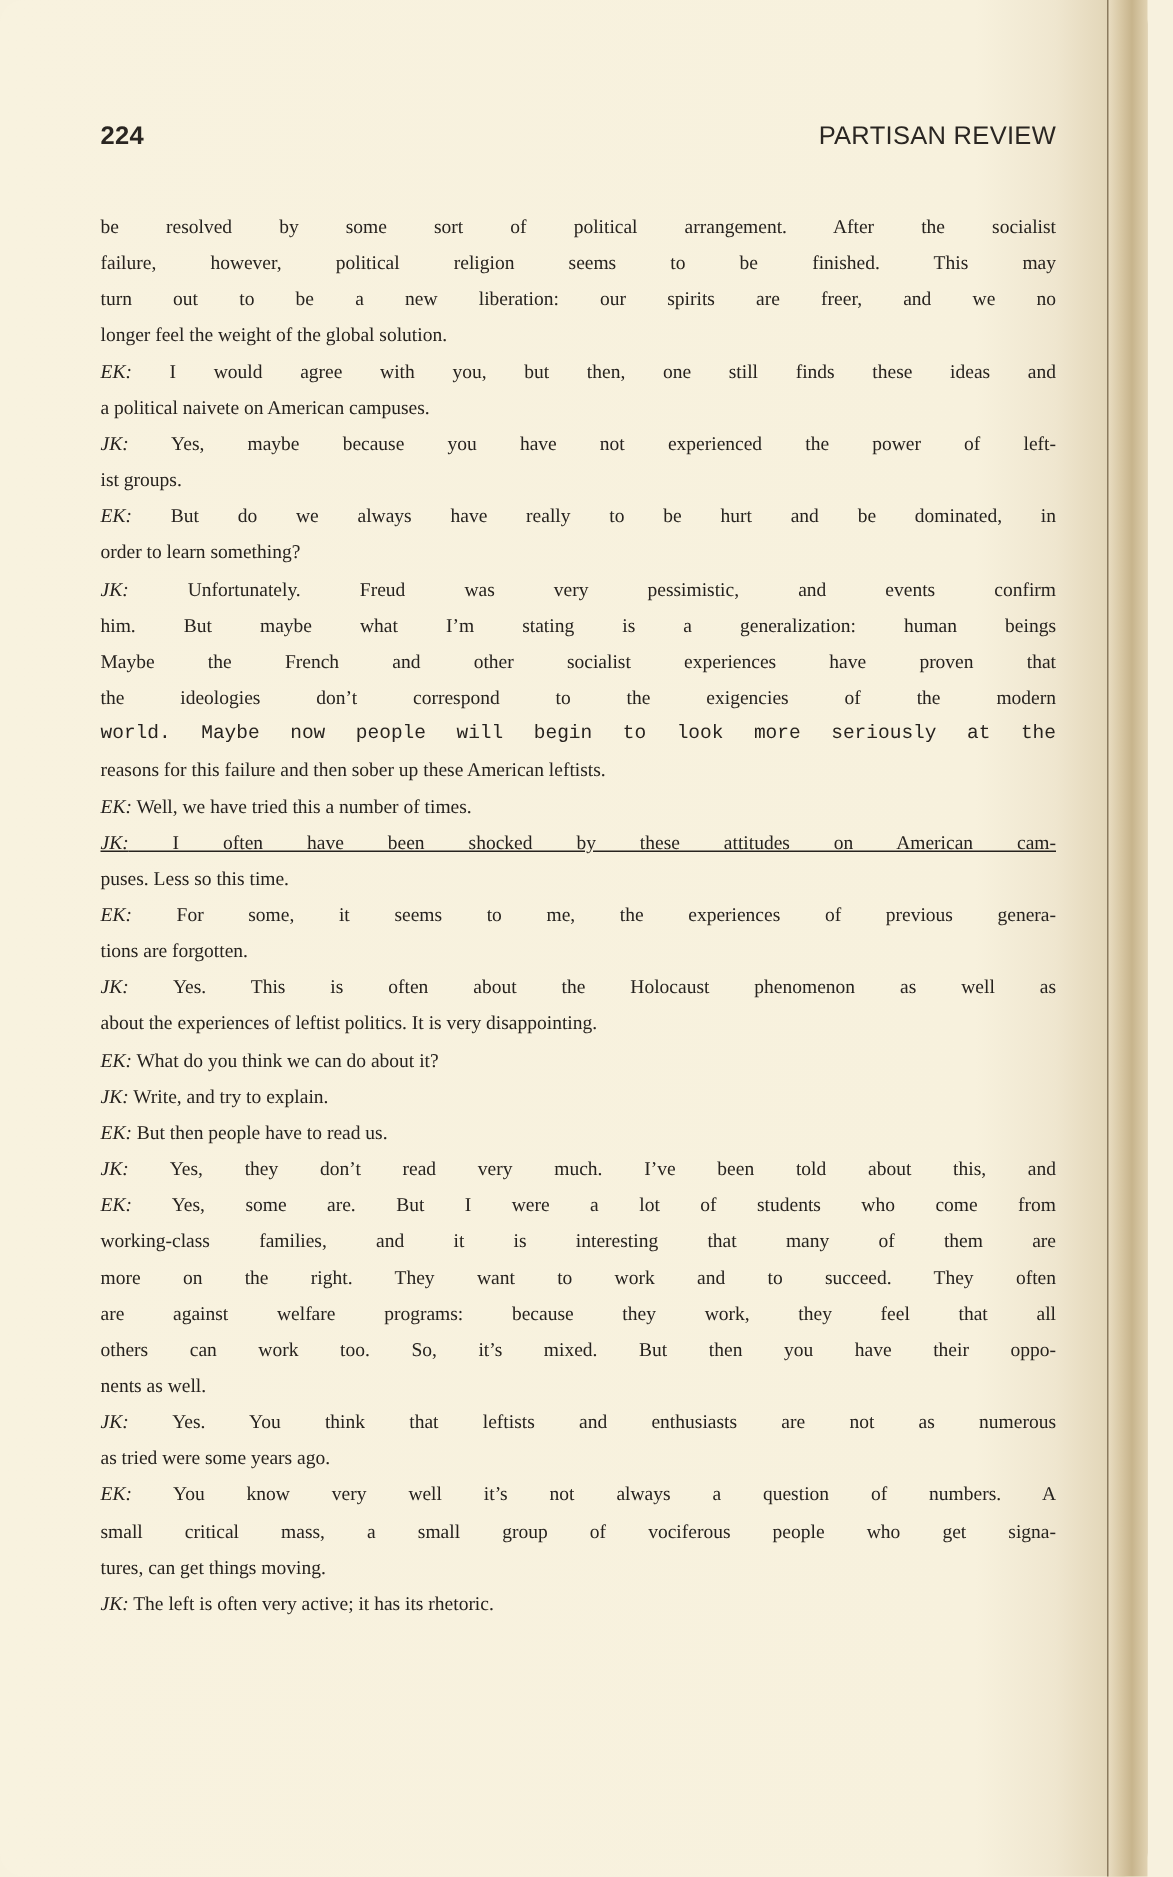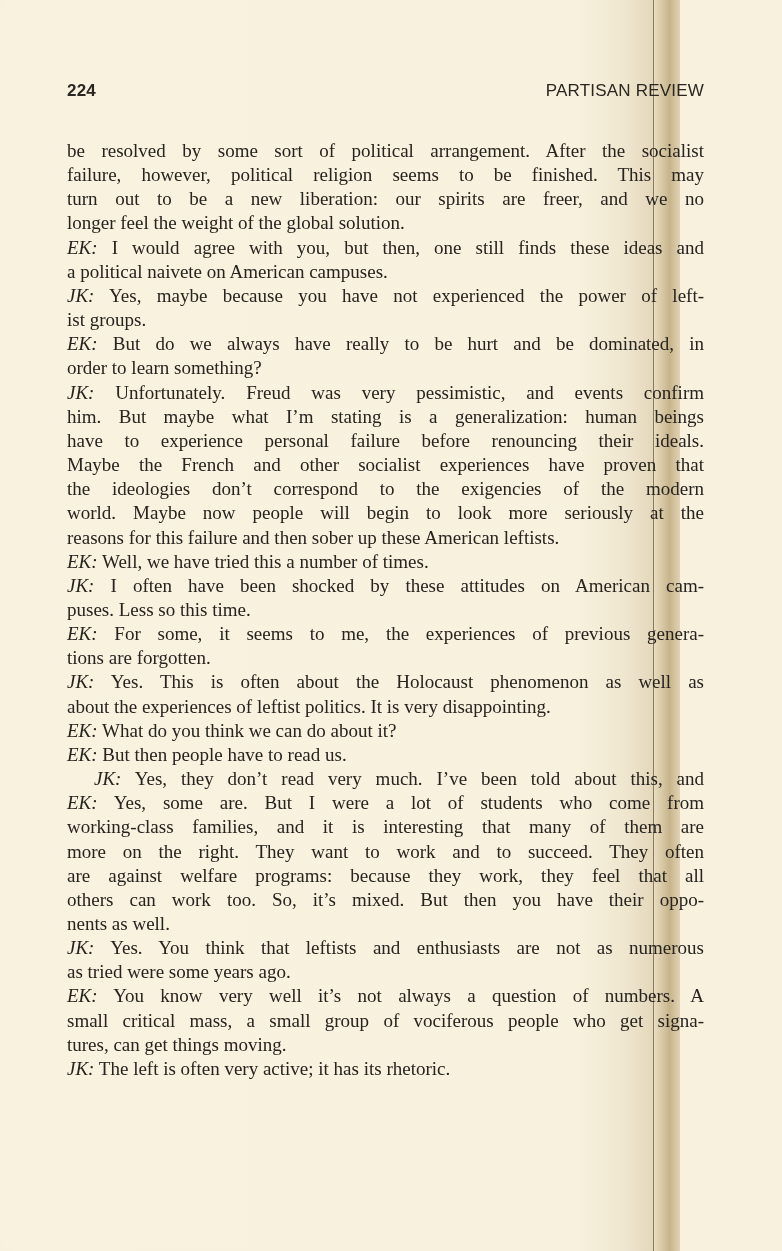--- a/index.html
+++ b/index.html
@@ -9,7 +9,7 @@
     position: relative;
   }
   .page {
-    position: absolute; left: 0; top: 0; width: 680px; height: 1251px;
+    position: absolute; left: 0; top: 0; width: 765px; height: 1251px;
     background: linear-gradient(to right, #f8f2df 0%, #f7f1dd 85%, #efe6cf 92%, #e4d8bb 96%, #cfc0a0 100%);
     border-radius: 16px;
   }

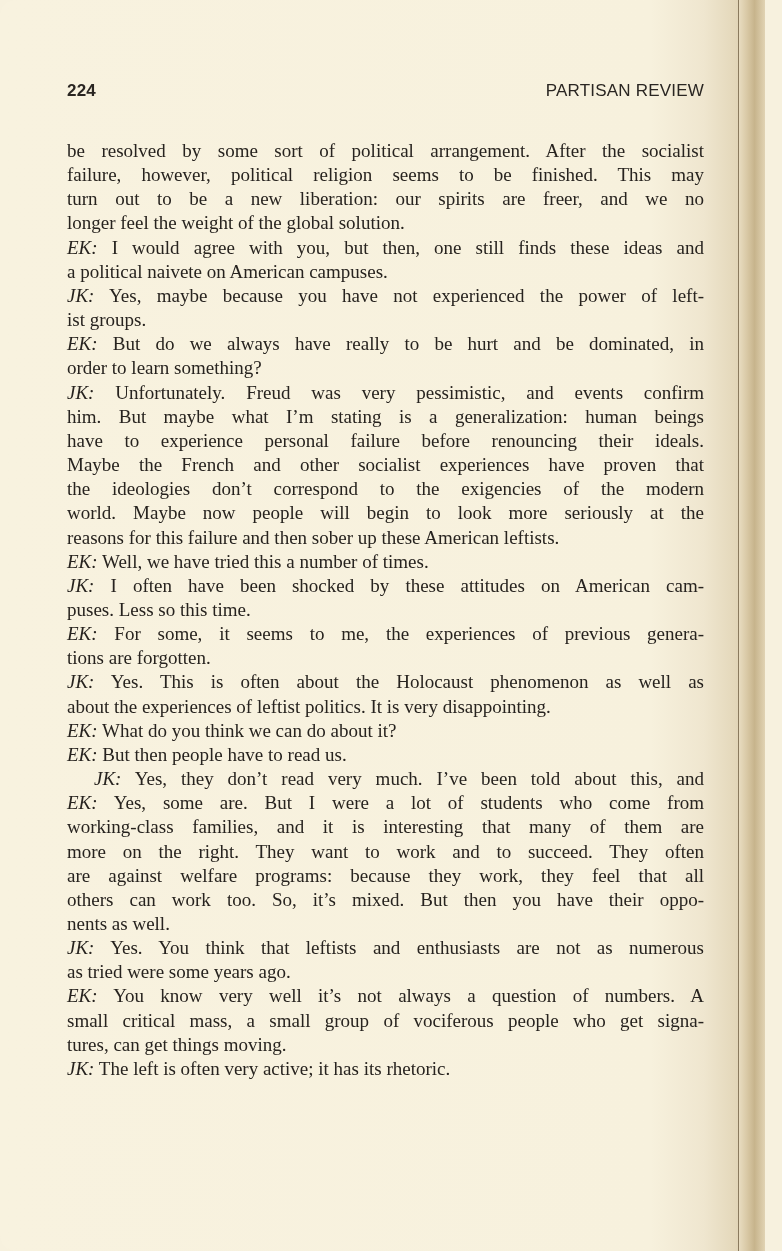--- a/index.html
+++ b/index.html
@@ -27,7 +27,7 @@
   .journal { position: absolute; right: 0; top: 0; font-weight: normal; }
   .text {
     position: absolute; top: 139px; left: 67px; width: 637px;
-    font-family: "Liberation Serif", serif; font-size: 19px;
+    font-family: "Liberation Serif", serif; font-size: 13px;
     line-height: 24.15px; color: #27231f;
     text-align: justify;
   }

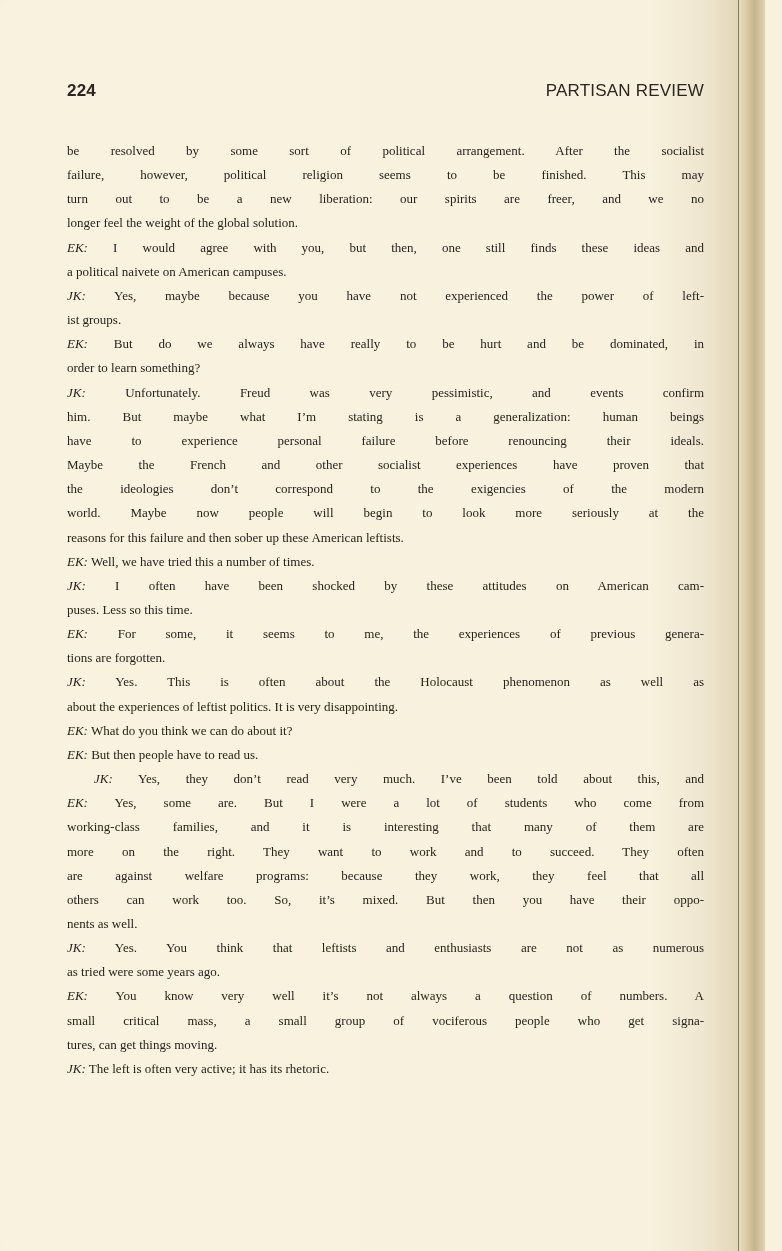--- a/index.html
+++ b/index.html
@@ -69,7 +69,6 @@
       <div class="para">
         <span class="line" style="white-space: pre;"><span class="speaker">JK:</span><span> Unfortunately. Freud was very pessimistic, and events confirm</span></span>
         <span class="line" style="white-space: pre;"><span>him. But maybe what I’m stating is a generalization: human beings</span></span>
-        <span class="line" style="white-space: pre;"><span>have to experience personal failure before renouncing their ideals.</span></span>
         <span class="line" style="white-space: pre;"><span>Maybe the French and other socialist experiences have proven that</span></span>
         <span class="line" style="white-space: pre;"><span>the ideologies don’t correspond to the exigencies of the modern</span></span>
         <span class="line" style="white-space: pre;"><span>world. Maybe now people will begin to look more seriously at the</span></span>

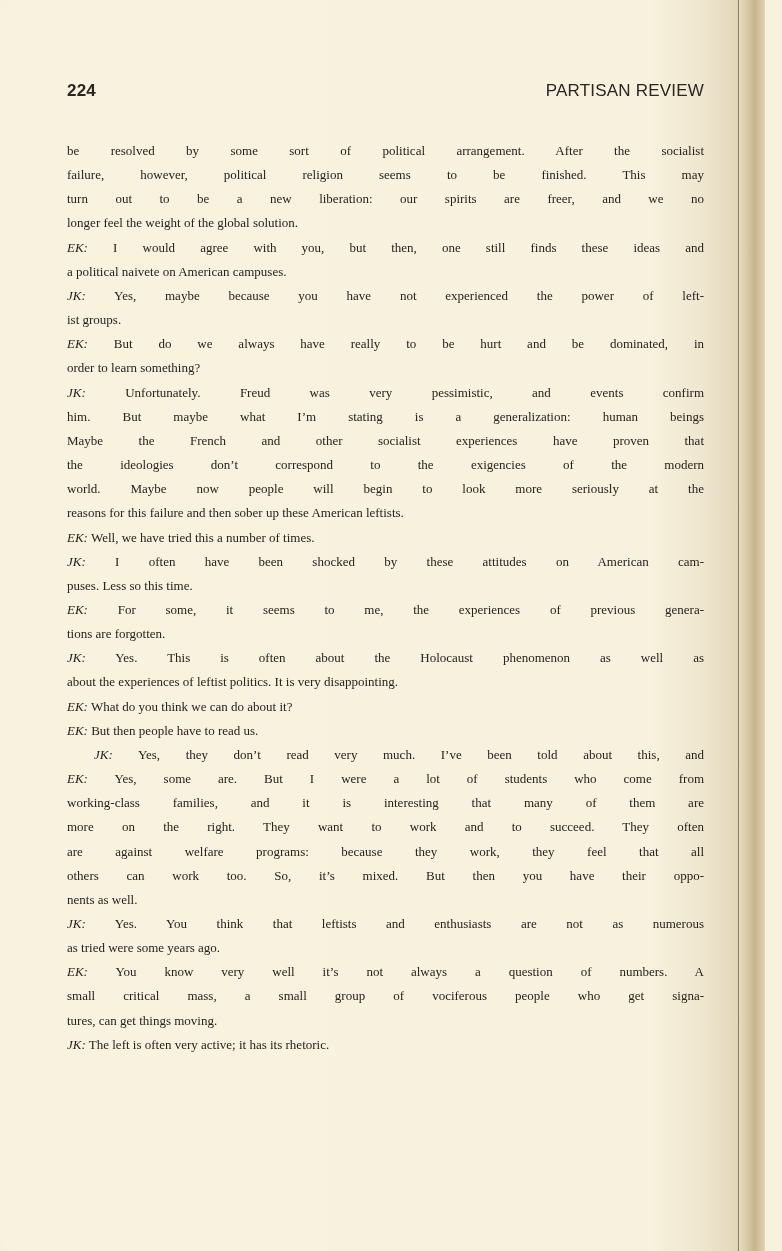--- a/index.html
+++ b/index.html
@@ -71,7 +71,7 @@
         <span class="line" style="white-space: pre;"><span>him. But maybe what I’m stating is a generalization: human beings</span></span>
         <span class="line" style="white-space: pre;"><span>Maybe the French and other socialist experiences have proven that</span></span>
         <span class="line" style="white-space: pre;"><span>the ideologies don’t correspond to the exigencies of the modern</span></span>
-        <span class="line" style="white-space: pre;"><span>world. Maybe now people will begin to look more seriously at the</span></span>
+        <span class="line" style="white-space: pre; font-family: Liberation Mono, monospace;"><span>world. Maybe now people will begin to look more seriously at the</span></span>
         <span class="line last" style="white-space: pre;"><span>reasons for this failure and then sober up these American leftists.</span></span>
       </div>
       <div class="para">

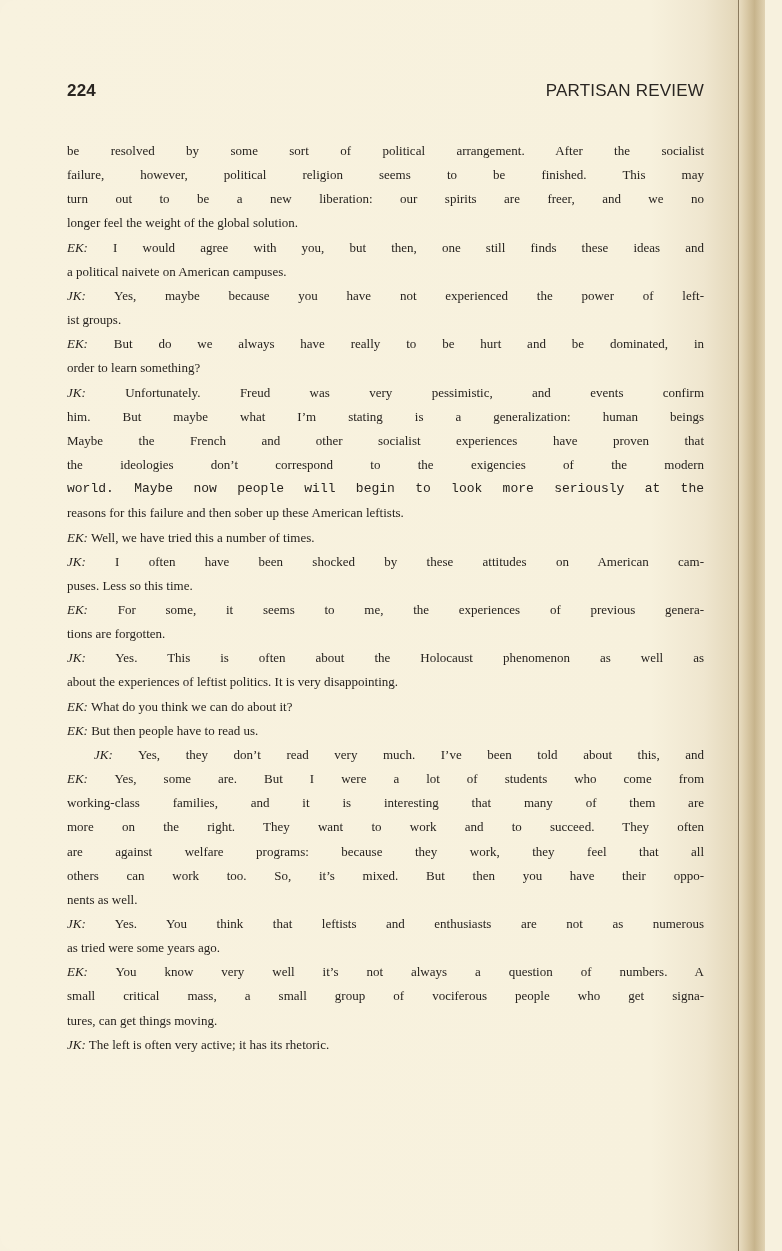--- a/index.html
+++ b/index.html
@@ -78,7 +78,7 @@
         <span class="line last" style="white-space: pre;"><span class="speaker">EK:</span><span> Well, we have tried this a number of times.</span></span>
       </div>
       <div class="para">
-        <span class="line" style="white-space: pre;"><span class="speaker">JK:</span><span> I often have been shocked by these attitudes on American cam-</span></span>
+        <span class="line" style="white-space: pre; text-decoration: underline;"><span class="speaker">JK:</span><span> I often have been shocked by these attitudes on American cam-</span></span>
         <span class="line last" style="white-space: pre;"><span>puses. Less so this time.</span></span>
       </div>
       <div class="para">

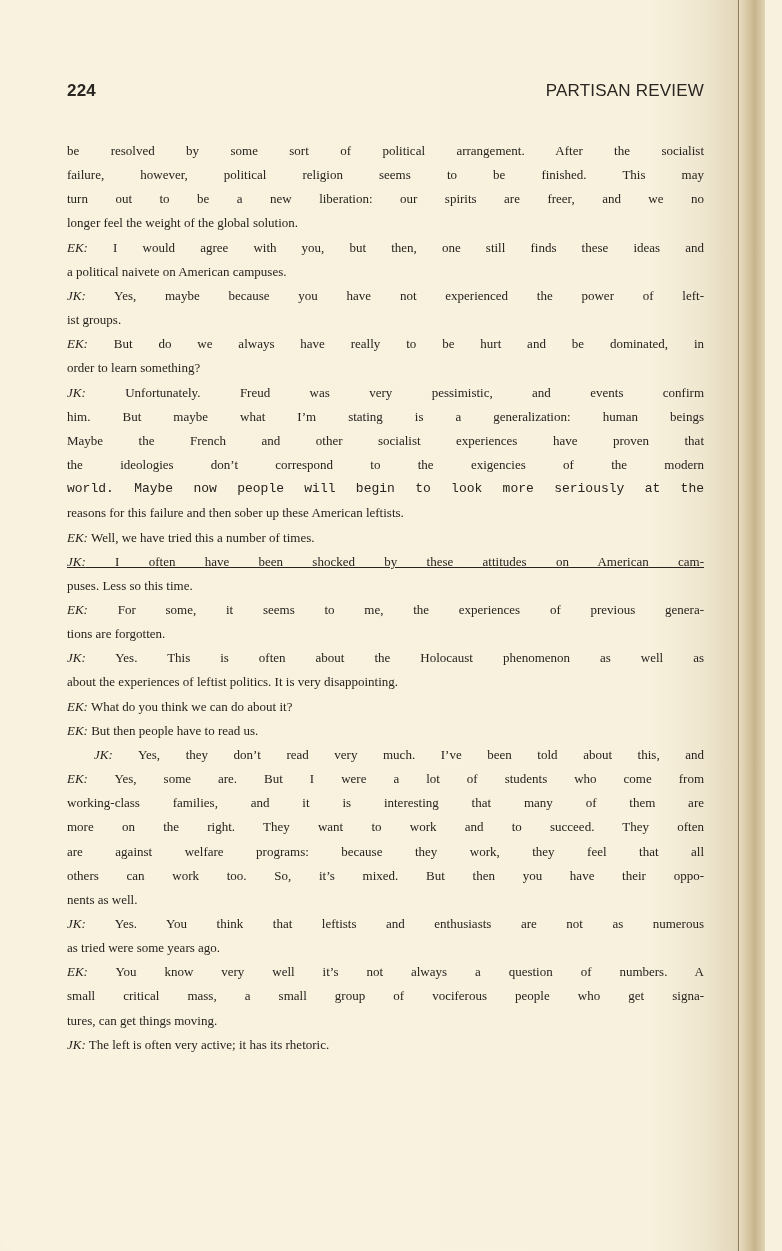--- a/index.html
+++ b/index.html
@@ -93,6 +93,9 @@
         <span class="line last" style="white-space: pre;"><span class="speaker">EK:</span><span> What do you think we can do about it?</span></span>
       </div>
       <div class="para">
+        <span class="line last" style="white-space: pre;"><span class="speaker">JK:</span><span> Write, and try to explain.</span></span>
+      </div>
+      <div class="para">
         <span class="line last" style="white-space: pre;"><span class="speaker">EK:</span><span> But then people have to read us.</span></span>
       </div>
       <div class="para">

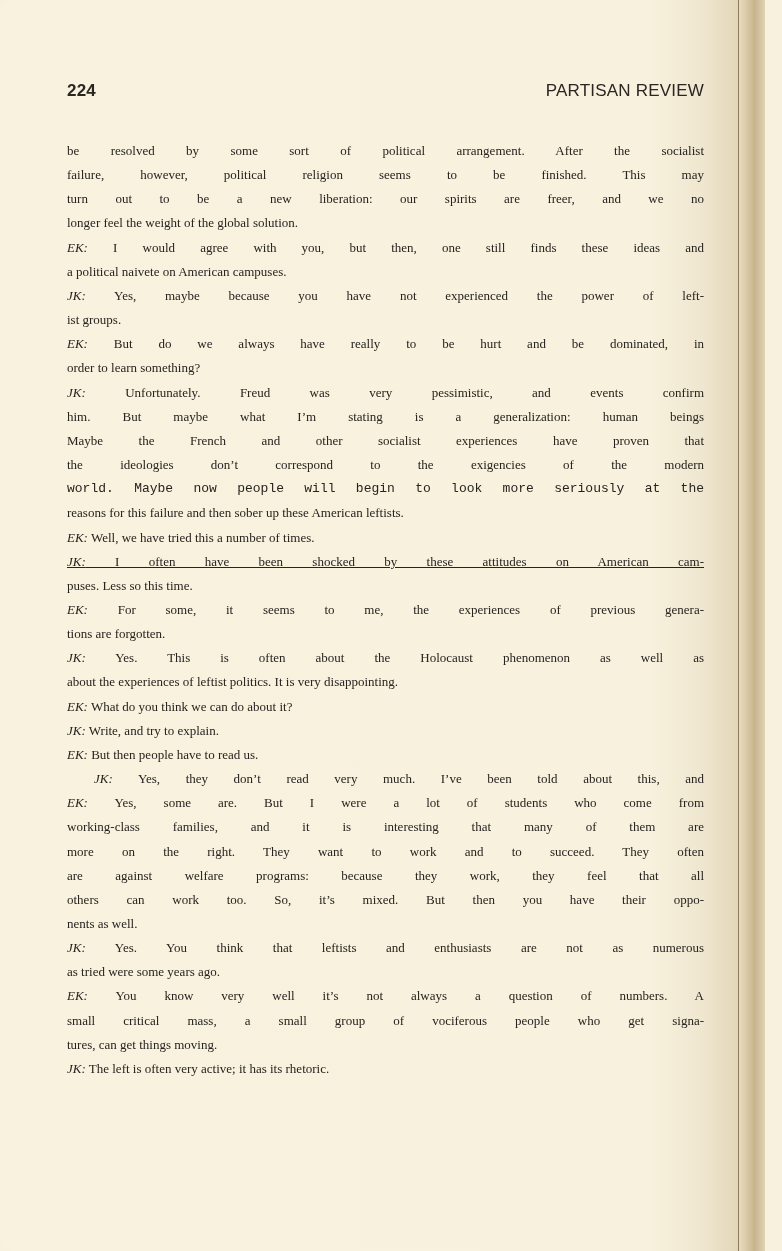--- a/index.html
+++ b/index.html
@@ -99,7 +99,7 @@
         <span class="line last" style="white-space: pre;"><span class="speaker">EK:</span><span> But then people have to read us.</span></span>
       </div>
       <div class="para">
-        <span class="line" style="white-space: pre; margin-left: 27px;"><span class="speaker">JK:</span><span> Yes, they don’t read very much. I’ve been told about this, and</span></span>
+        <span class="line" style="white-space: pre;"><span class="speaker">JK:</span><span> Yes, they don’t read very much. I’ve been told about this, and</span></span>
       </div>
       <div class="para">
         <span class="line" style="white-space: pre;"><span class="speaker">EK:</span><span> Yes, some are. But I were a lot of students who come from</span></span>

